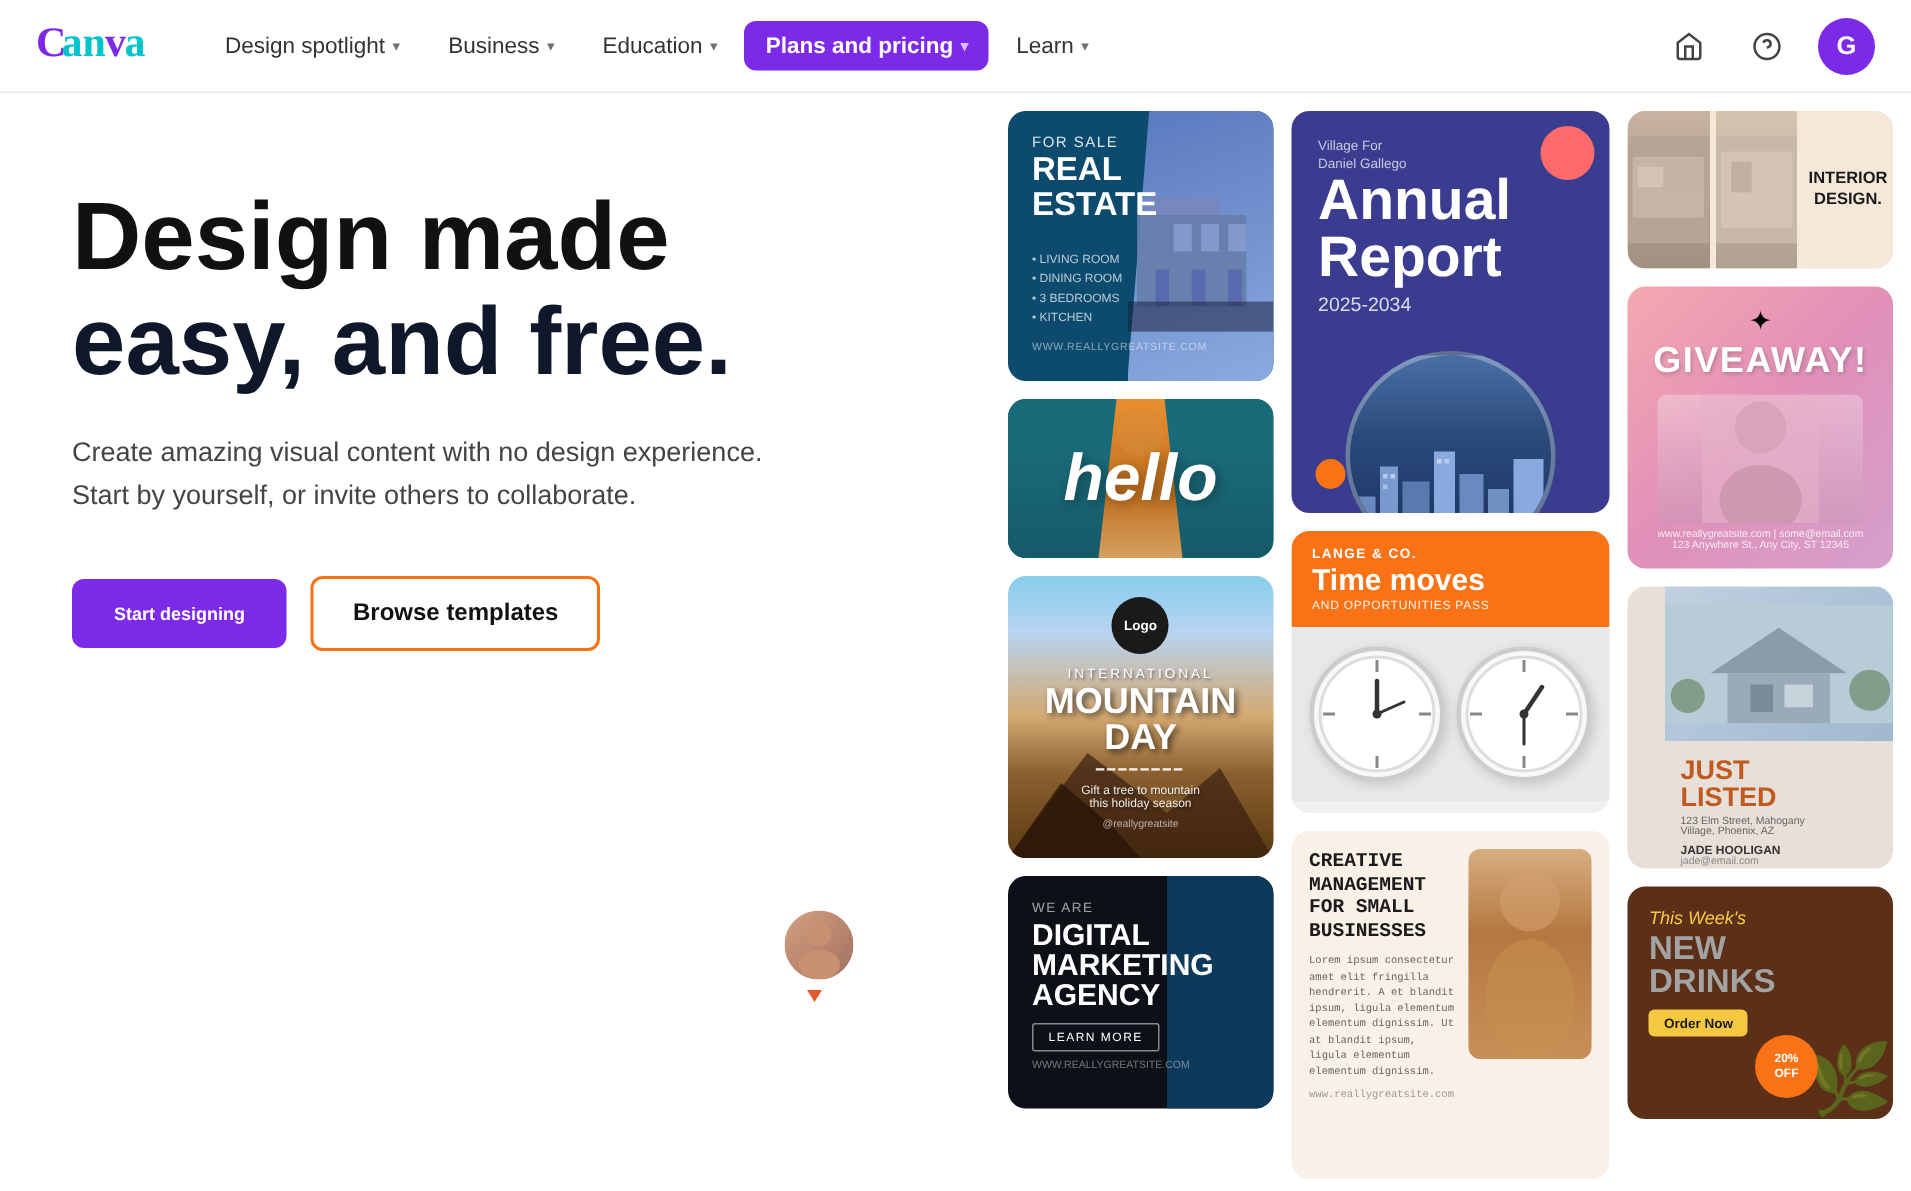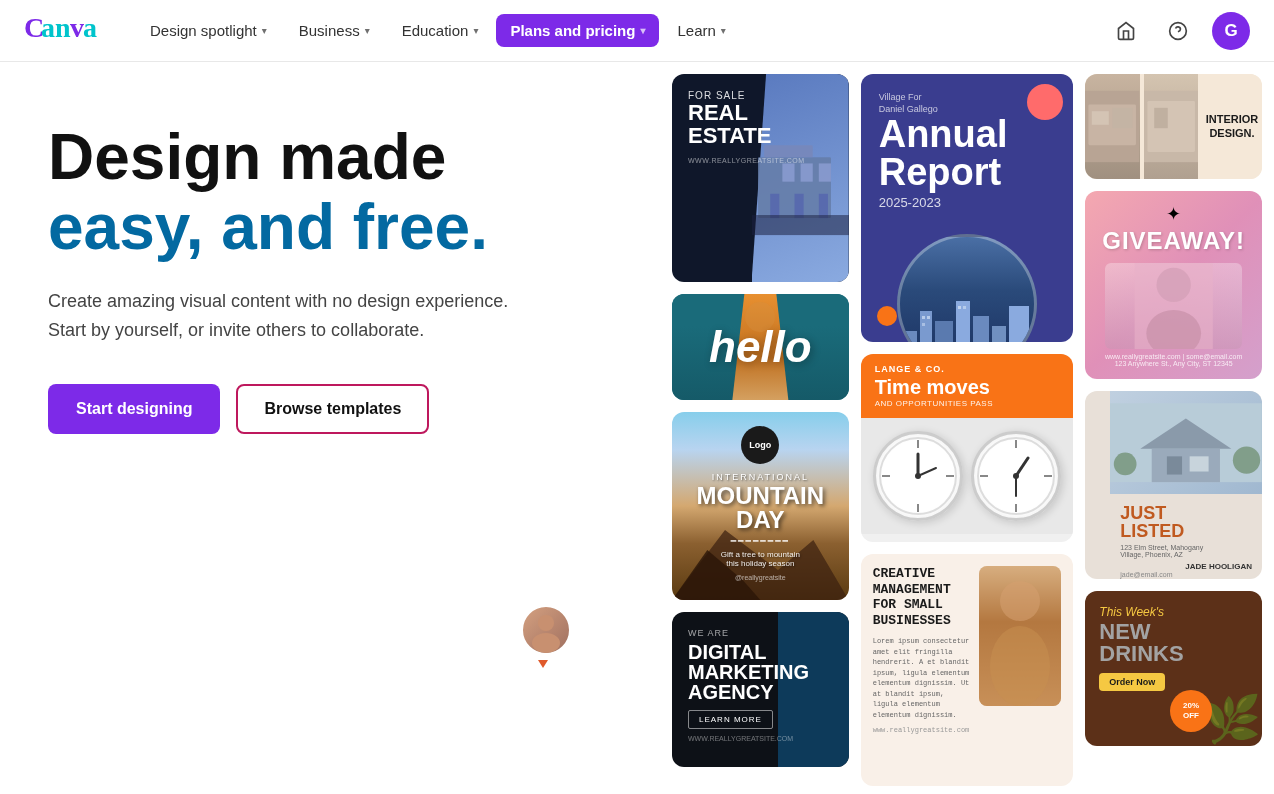--- a/index.html
+++ b/index.html
@@ -175,7 +175,7 @@
 
     <div class="col col1">
 
-      <div class="card" style="height:208px;background:#0f172a;border-radius:12px;overflow:hidden;position:relative;flex-shrink:0;">
+      <div class="card" style="height:180px;background:#0c4a6e;border-radius:12px;overflow:hidden;position:relative;flex-shrink:0;">
         <div style="position:absolute;right:0;top:0;width:55%;height:100%;background:linear-gradient(160deg,#5a7abf,#8aaae0);clip-path:polygon(15% 0%,100% 0%,100% 100%,0% 100%);"></div>
         <div style="position:absolute;right:0;top:0;width:55%;height:100%;display:flex;align-items:center;justify-content:center;overflow:hidden;">
           <svg width="160" height="188" viewBox="0 0 160 188" style="opacity:0.9">

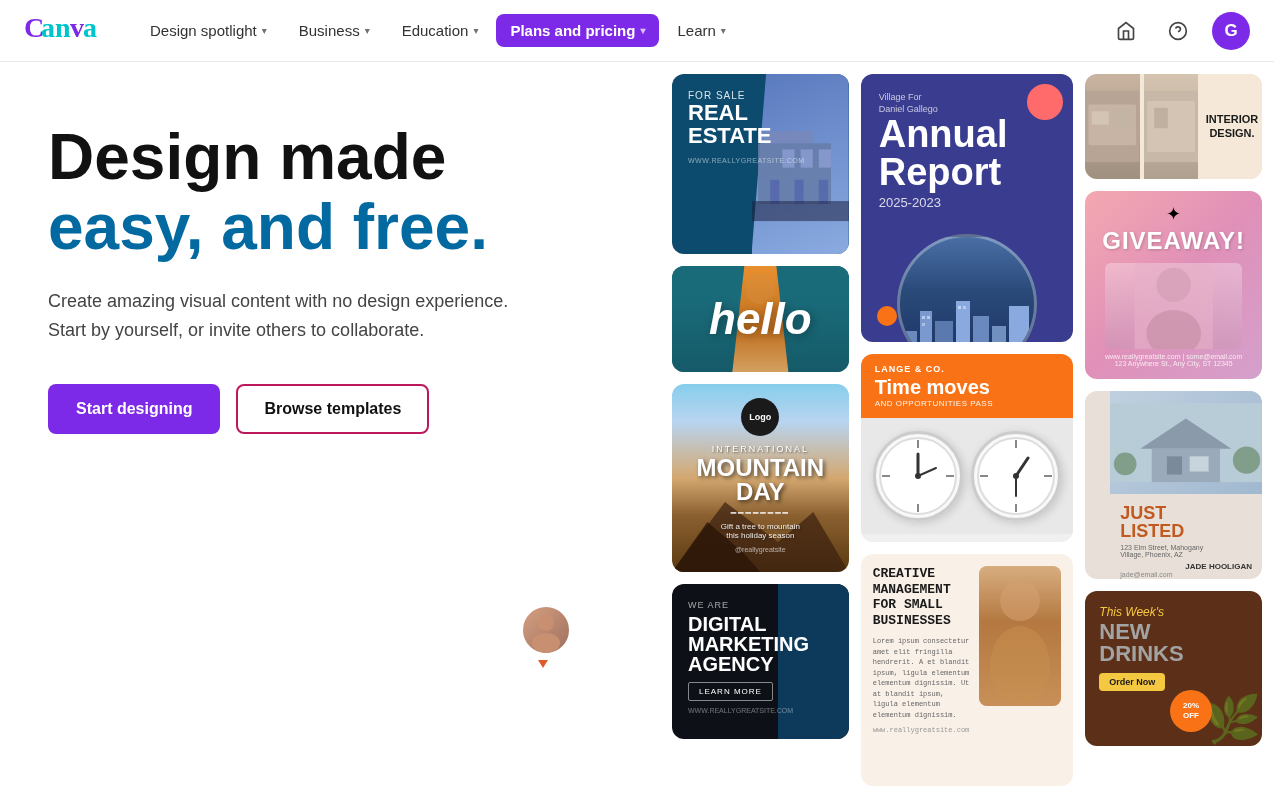--- a/index.html
+++ b/index.html
@@ -193,6 +193,9 @@
         <div style="position:relative;z-index:2;padding:16px;color:#fff;">
           <div style="font-size:10px;font-weight:400;text-transform:uppercase;letter-spacing:1px;opacity:0.85;">FOR SALE</div>
           <div style="font-size:22px;font-weight:900;text-transform:uppercase;line-height:1.05;">REAL ESTATE</div>
+          <div style="font-size:8px;margin-top:20px;opacity:0.7;line-height:1.6;">
+            • LIVING ROOM<br>• DINING ROOM<br>• 3 BEDROOMS<br>• KITCHEN
+          </div>
           <div style="font-size:7px;margin-top:10px;opacity:0.5;text-transform:uppercase;letter-spacing:0.5px;">WWW.REALLYGREATSITE.COM</div>
         </div>
       </div>

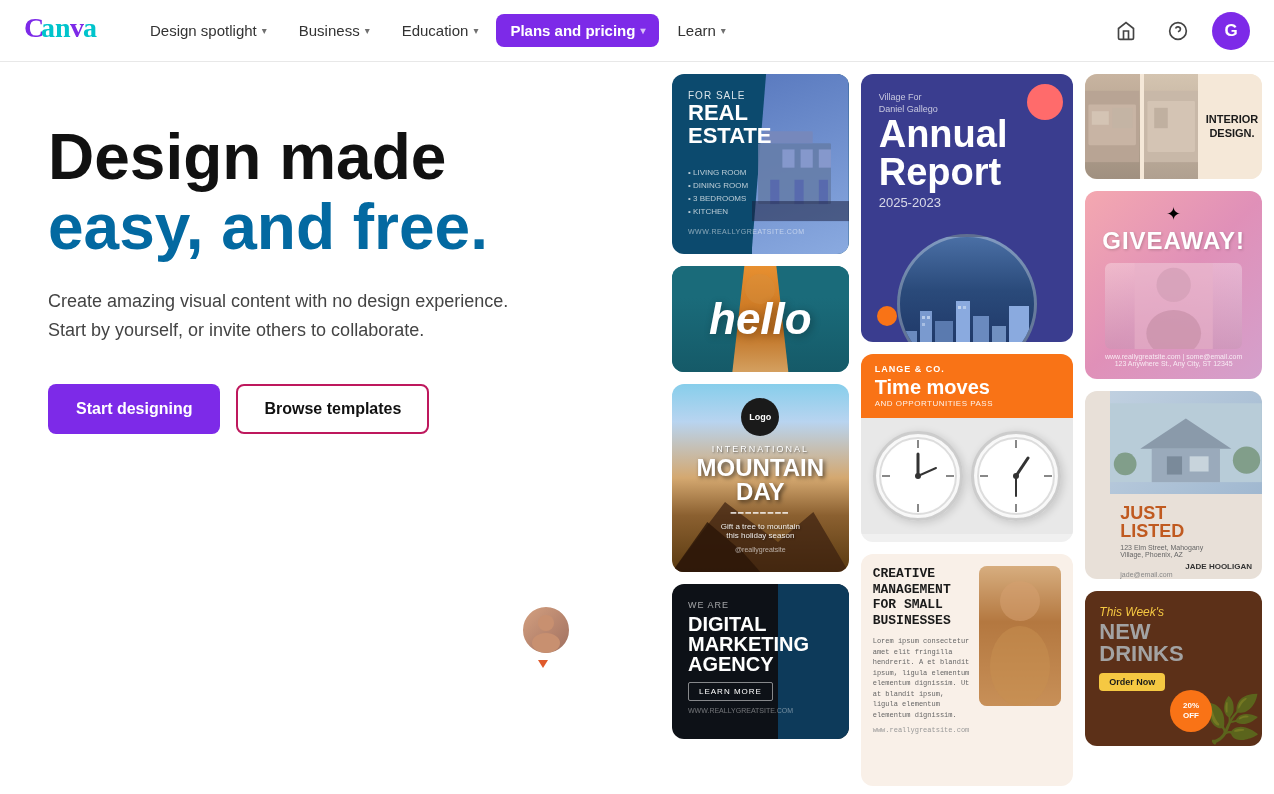--- a/index.html
+++ b/index.html
@@ -42,7 +42,7 @@
       position: relative;
     }
     .hero-title-line1 { font-size: 64px; font-weight: 800; color: #111; line-height: 1.1; }
-    .hero-title-line2 { font-size: 64px; font-weight: 800; color: #0369a1; line-height: 1.1; margin-bottom: 24px; }
+    .hero-title-line2 { font-size: 64px; font-weight: 800; color: #0f172a; line-height: 1.1; margin-bottom: 24px; }
     .hero-subtitle { font-size: 18px; color: #444; line-height: 1.6; max-width: 480px; margin-bottom: 40px; }
     .hero-buttons { display: flex; gap: 16px; align-items: center; }
     .btn-primary {

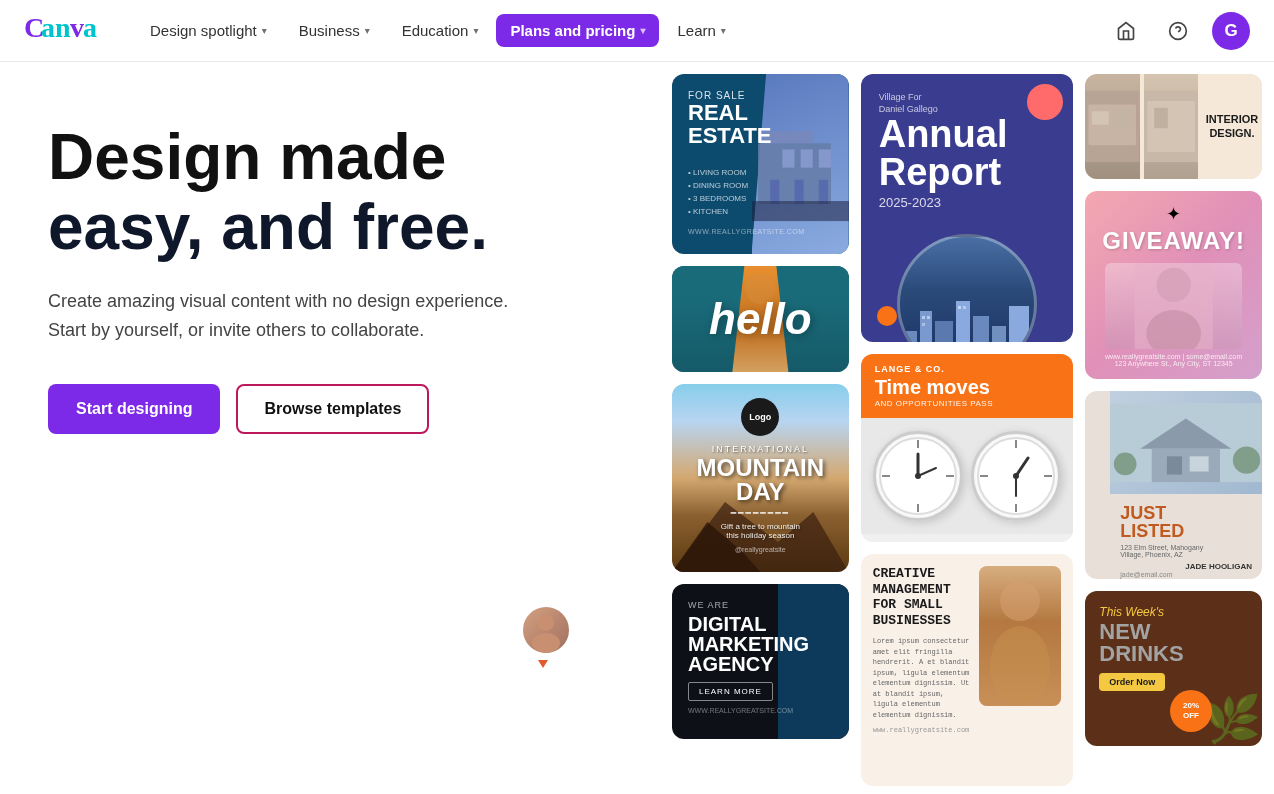--- a/index.html
+++ b/index.html
@@ -248,7 +248,7 @@
           <div style="font-size:9px;opacity:0.7;margin-bottom:2px;">Village For</div>
           <div style="font-size:9px;opacity:0.7;margin-bottom:1px;">Daniel Gallego</div>
           <div style="font-size:38px;font-weight:900;line-height:1.0;margin-bottom:4px;">Annual<br>Report</div>
-          <div style="font-size:13px;opacity:0.8;margin-bottom:16px;">2025-2023</div>
+          <div style="font-size:13px;opacity:0.8;margin-bottom:16px;">2025-2034</div>
         </div>
 
         <div style="display:flex;justify-content:center;margin-top:-10px;position:relative;z-index:2;">

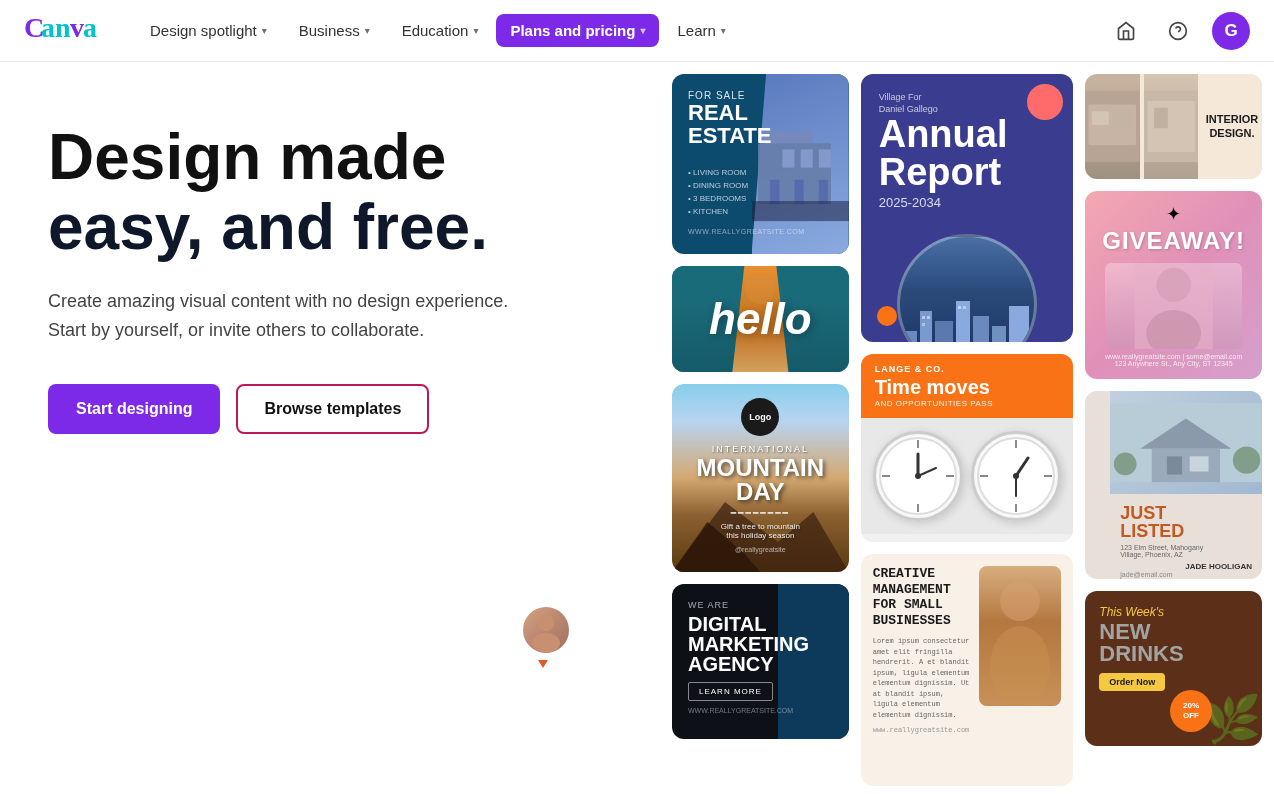--- a/index.html
+++ b/index.html
@@ -47,7 +47,7 @@
     .hero-buttons { display: flex; gap: 16px; align-items: center; }
     .btn-primary {
       background: #7d2ae8; color: #fff; border: none; border-radius: 8px;
-      padding: 16px 28px; font-size: 16px; font-weight: 600; cursor: pointer;
+      padding: 16px 28px; font-size: 12px; font-weight: 600; cursor: pointer;
     }
     .btn-secondary {
       background: transparent; color: #111; border: 2px solid #be185d; border-radius: 8px;

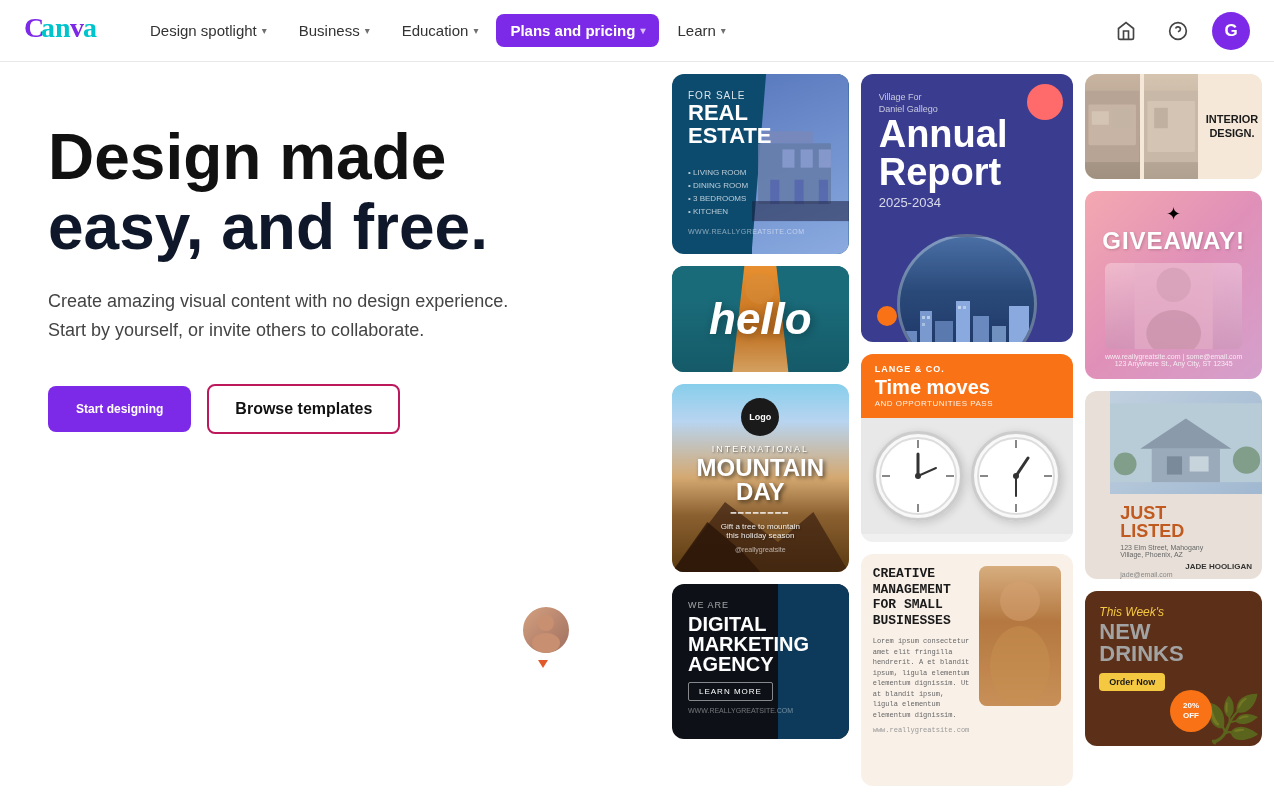--- a/index.html
+++ b/index.html
@@ -50,7 +50,7 @@
       padding: 16px 28px; font-size: 12px; font-weight: 600; cursor: pointer;
     }
     .btn-secondary {
-      background: transparent; color: #111; border: 2px solid #be185d; border-radius: 8px;
+      background: transparent; color: #111; border: 2px solid #f97316; border-radius: 8px;
       padding: 14px 26px; font-size: 16px; font-weight: 600; cursor: pointer;
     }
 

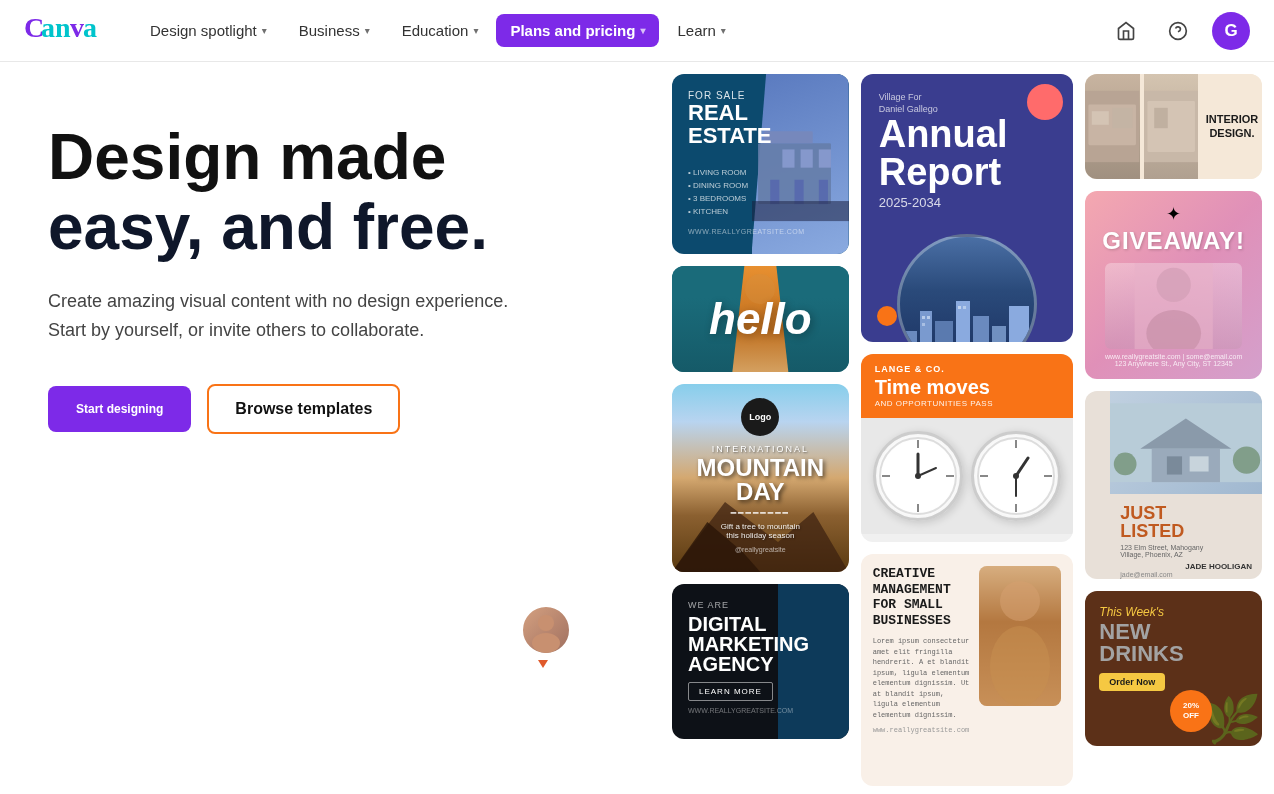--- a/index.html
+++ b/index.html
@@ -394,7 +394,7 @@
         <div style="padding:10px;">
           <div style="font-size:18px;font-weight:900;color:#c05a20;line-height:1.0;">JUST<br>LISTED</div>
           <div style="font-size:7px;color:#666;margin-top:4px;">123 Elm Street, Mahogany<br>Village, Phoenix, AZ</div>
-          <div style="font-size:8px;font-weight:700;color:#333;margin-top:4px;text-align:right;">JADE HOOLIGAN</div>
+          <div style="font-size:8px;font-weight:700;color:#333;margin-top:4px;">JADE HOOLIGAN</div>
           <div style="font-size:7px;color:#888;">jade@email.com</div>
         </div>
       </div>

